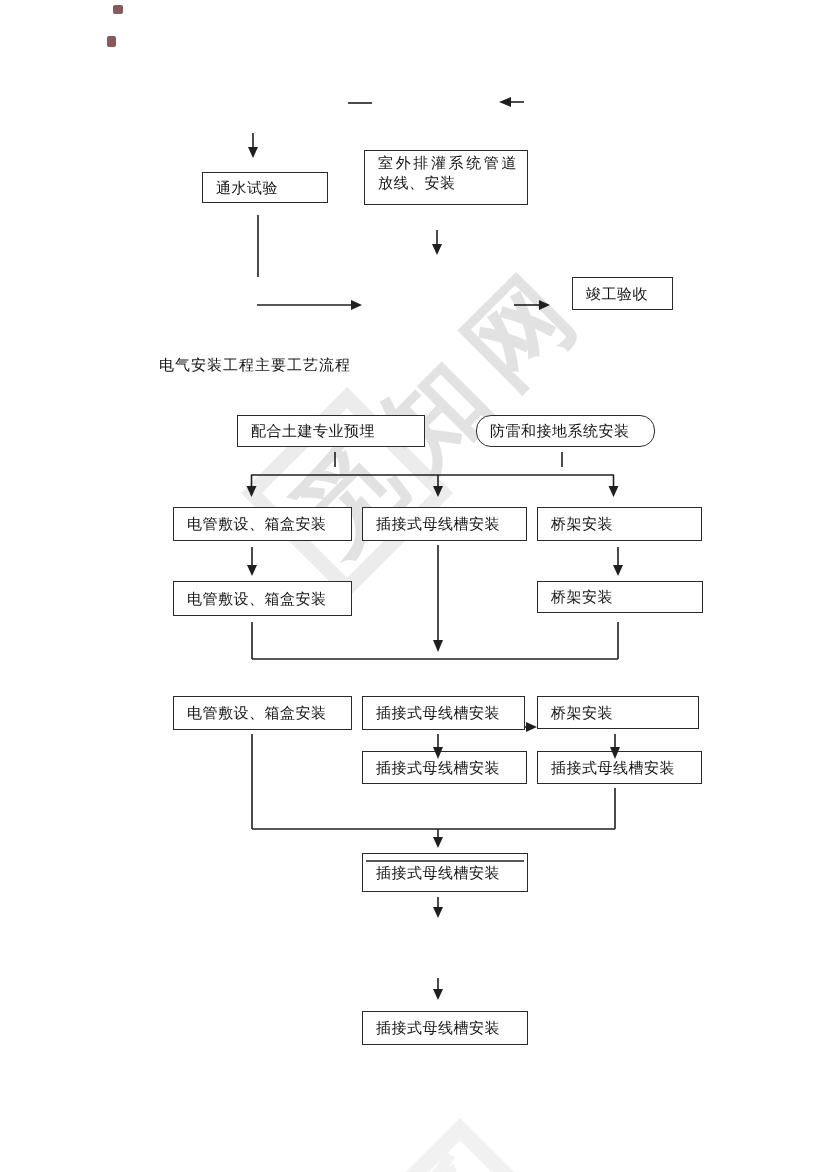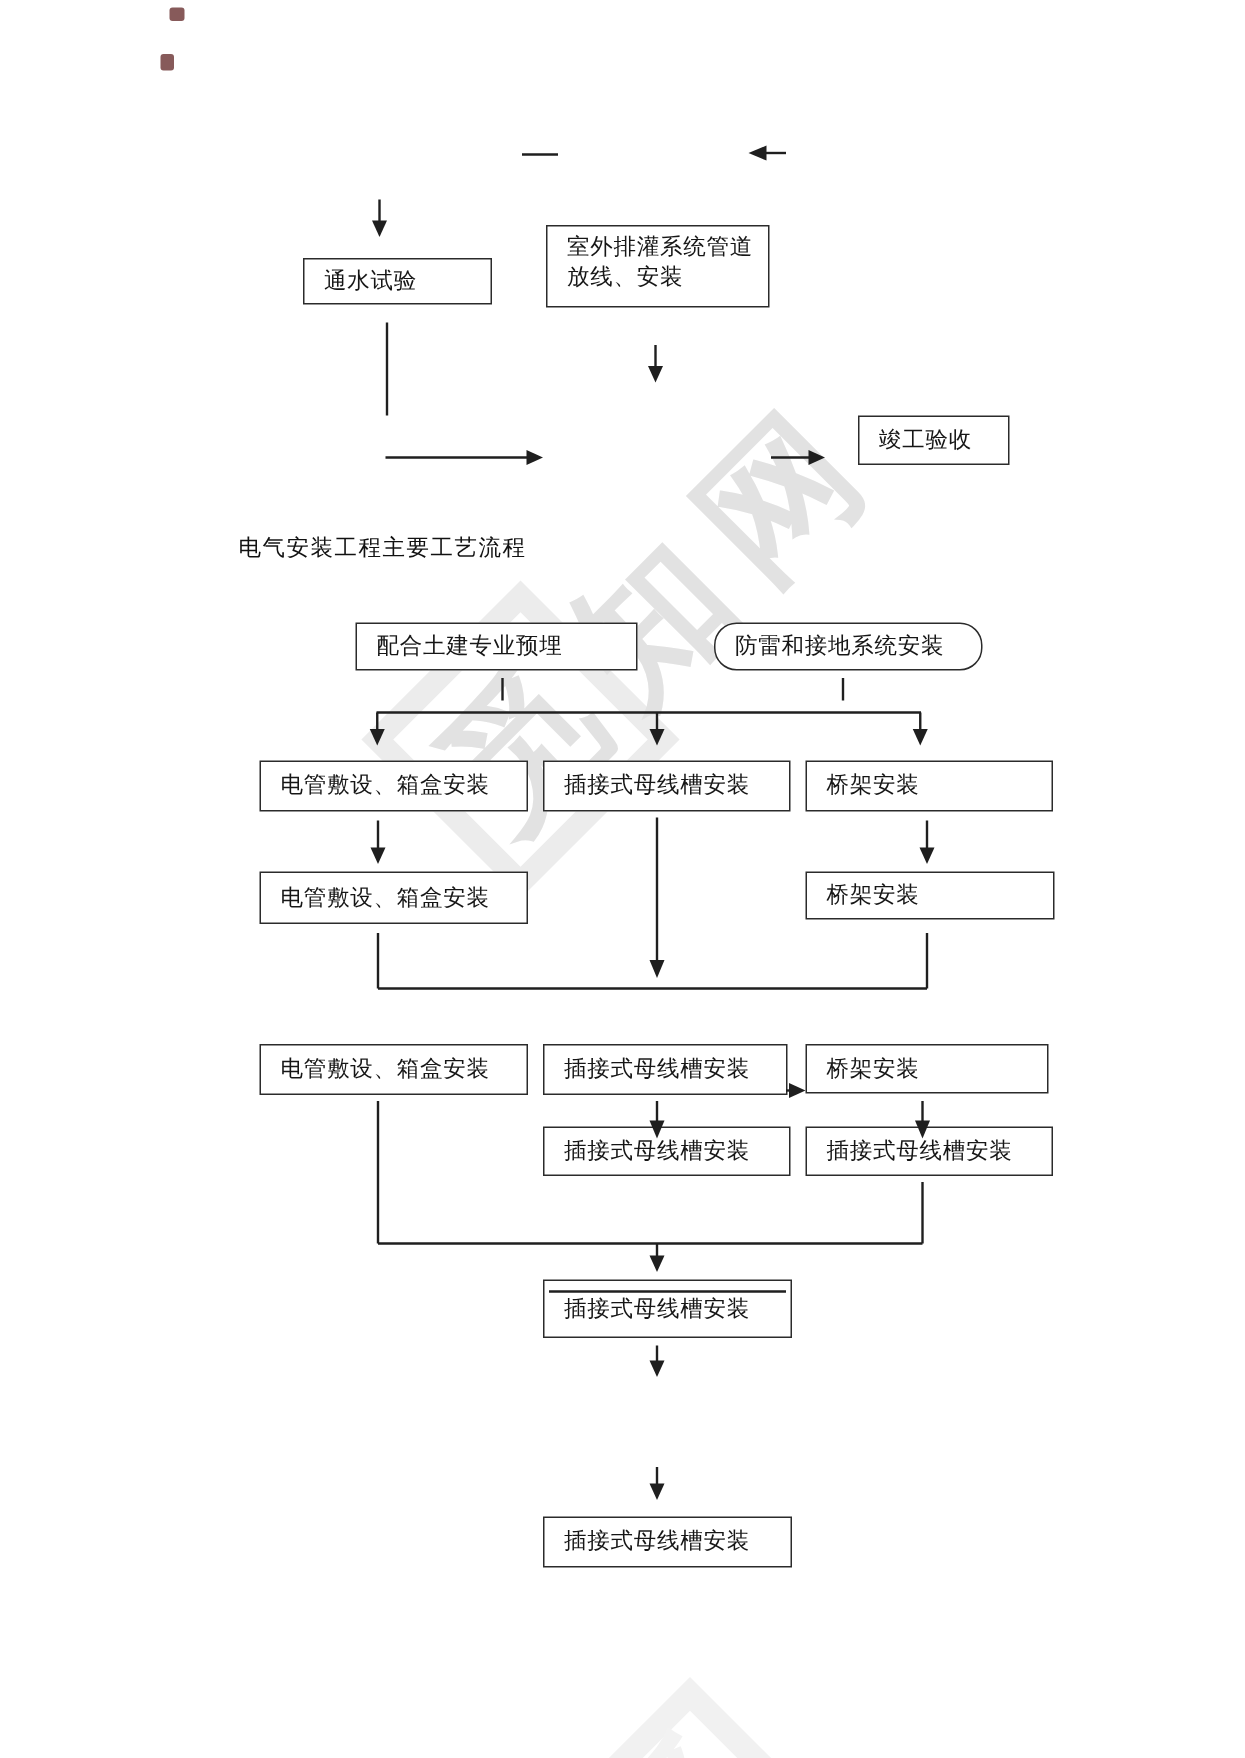--- a/index.html
+++ b/index.html
@@ -82,7 +82,7 @@
       <span>通水试验</span>
     </div>
 
-  <div class="node twoline" style="left:364px;top:150px;width:149px;height:55px;">
+  <div class="node twoline" style="left:364px;top:150px;width:164px;height:55px;font-family:Liberation Mono, monospace;">
       <span>室外排灌系统管道放线、安装</span>
     </div>
 

